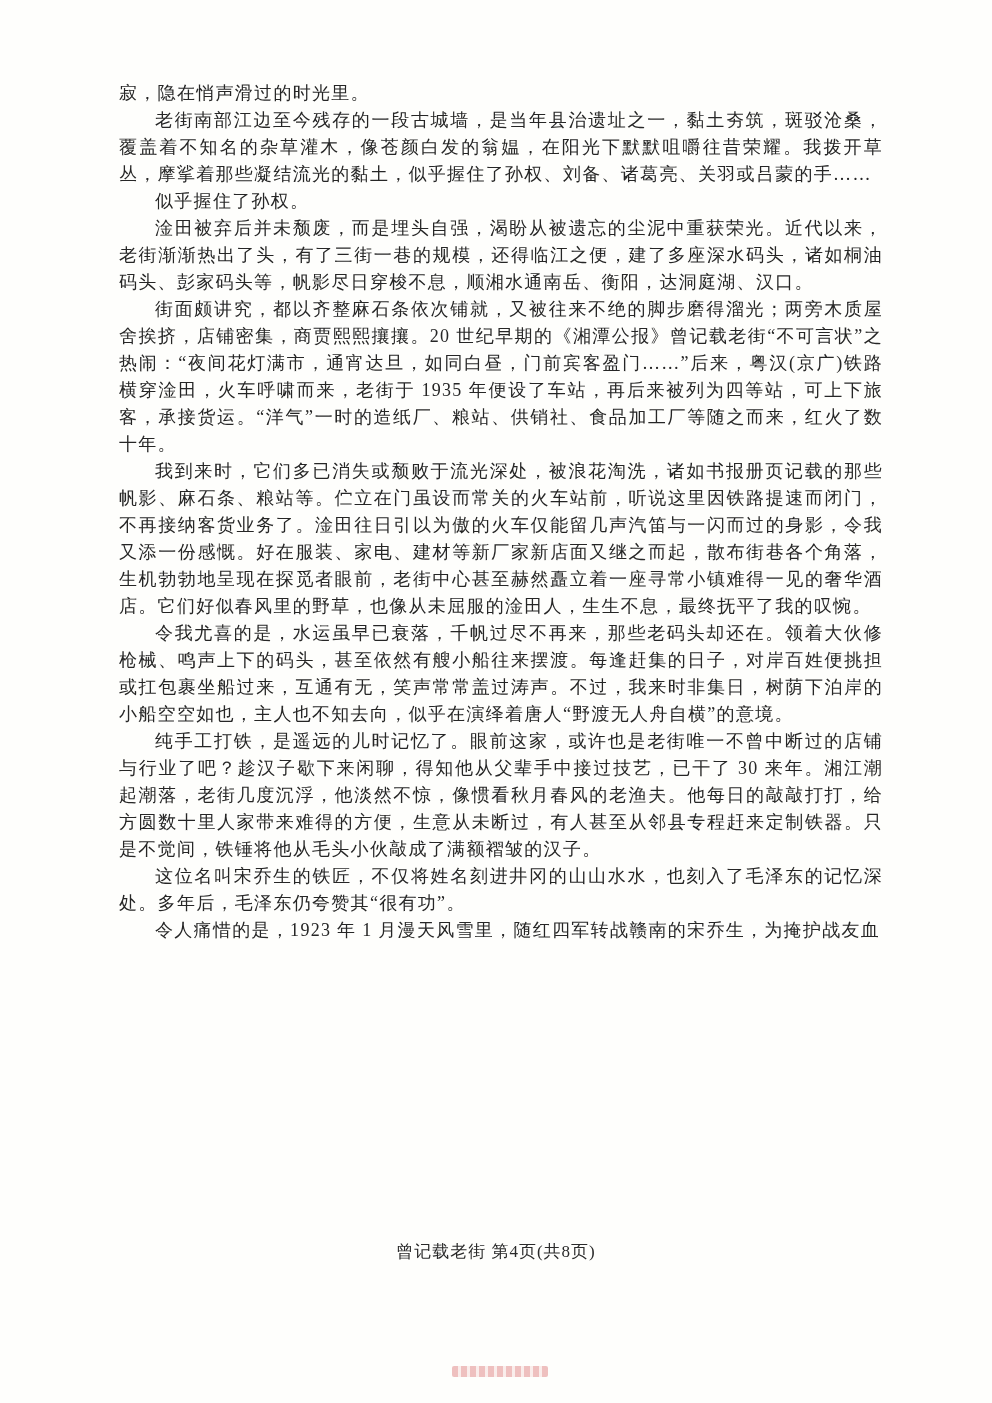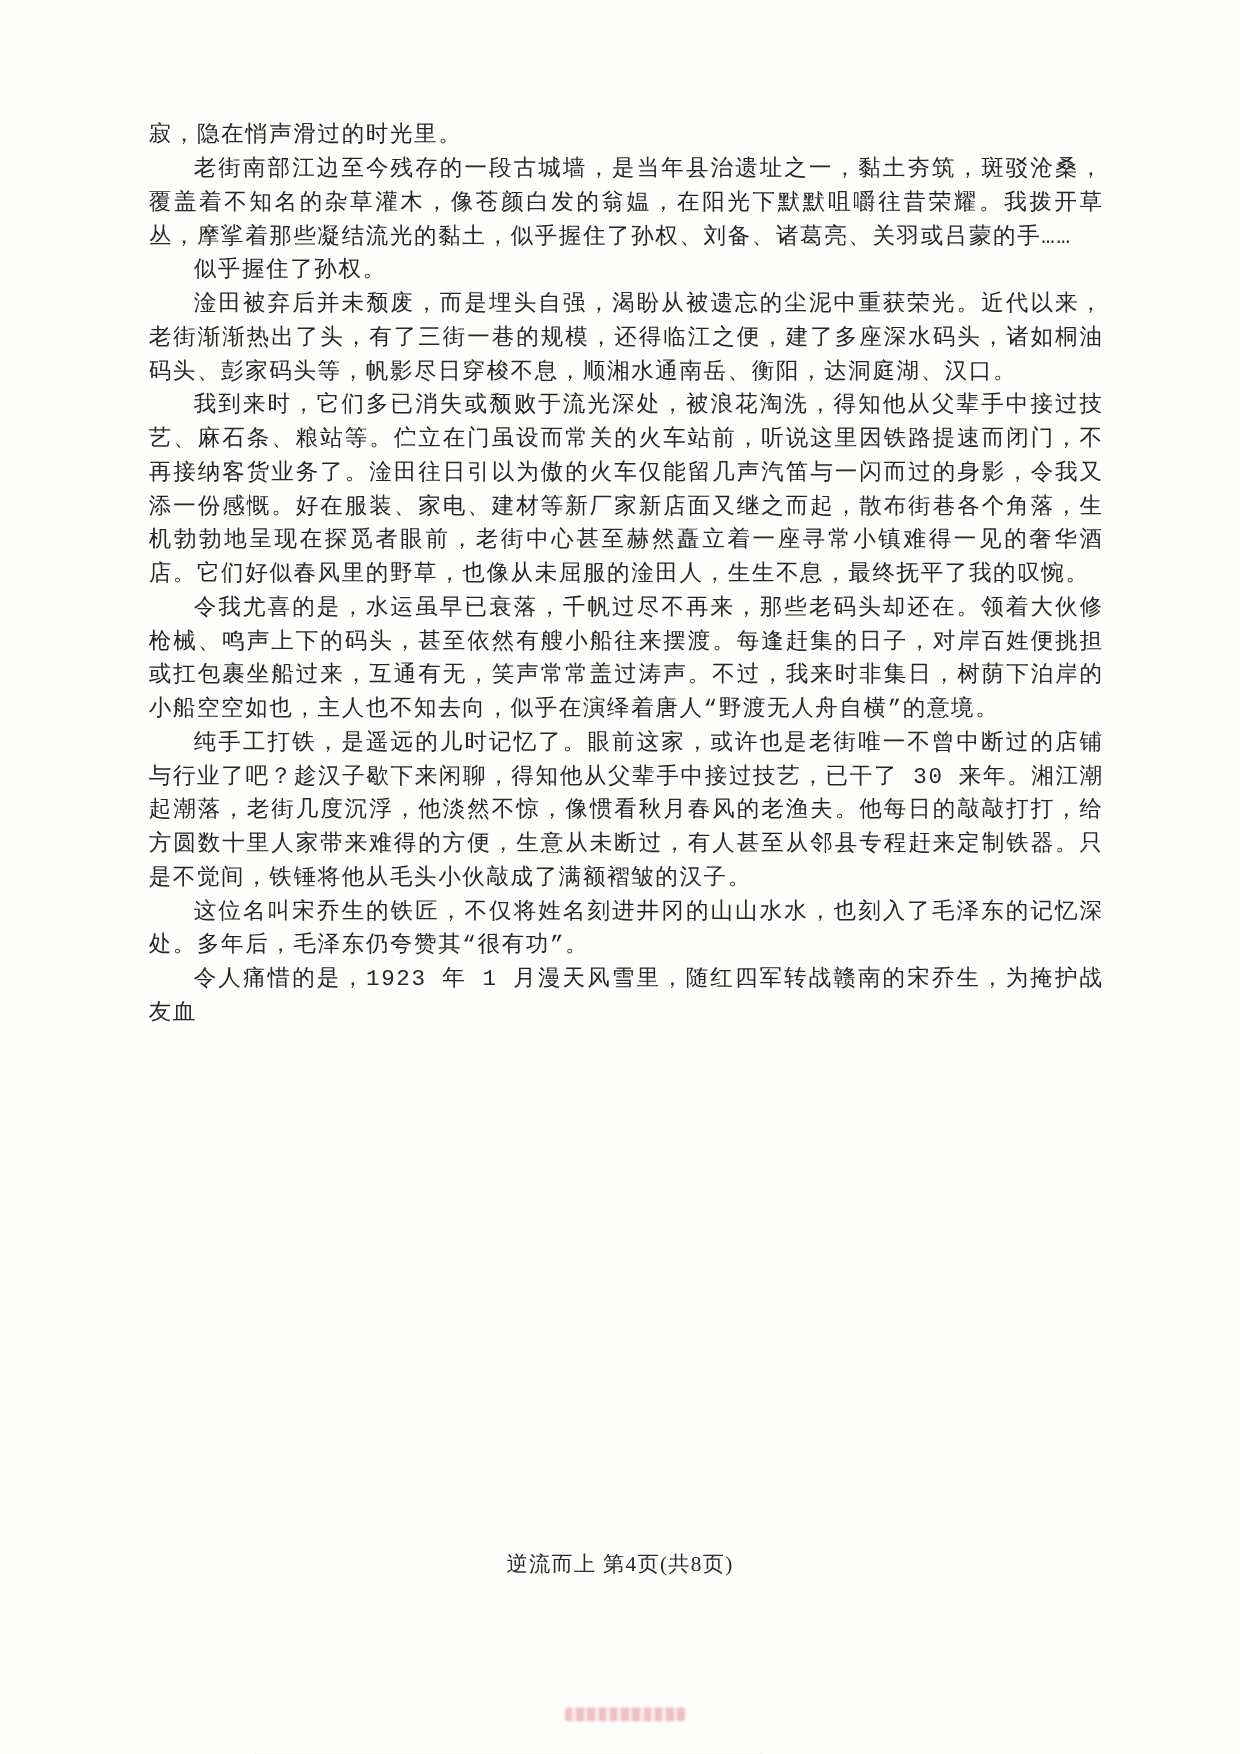--- a/index.html
+++ b/index.html
@@ -20,14 +20,13 @@
   .passage {
     position: absolute;
     left: 119px;
-    top: 96px;
+    top: 80px;
     width: 764px;
     font-size: 18px;
     line-height: 27px;
     letter-spacing: 1.3px;
     text-align: justify;
     text-justify: inter-character;
-    font-family: Liberation Mono, monospace;
   }
   .passage p {
     margin: 0;

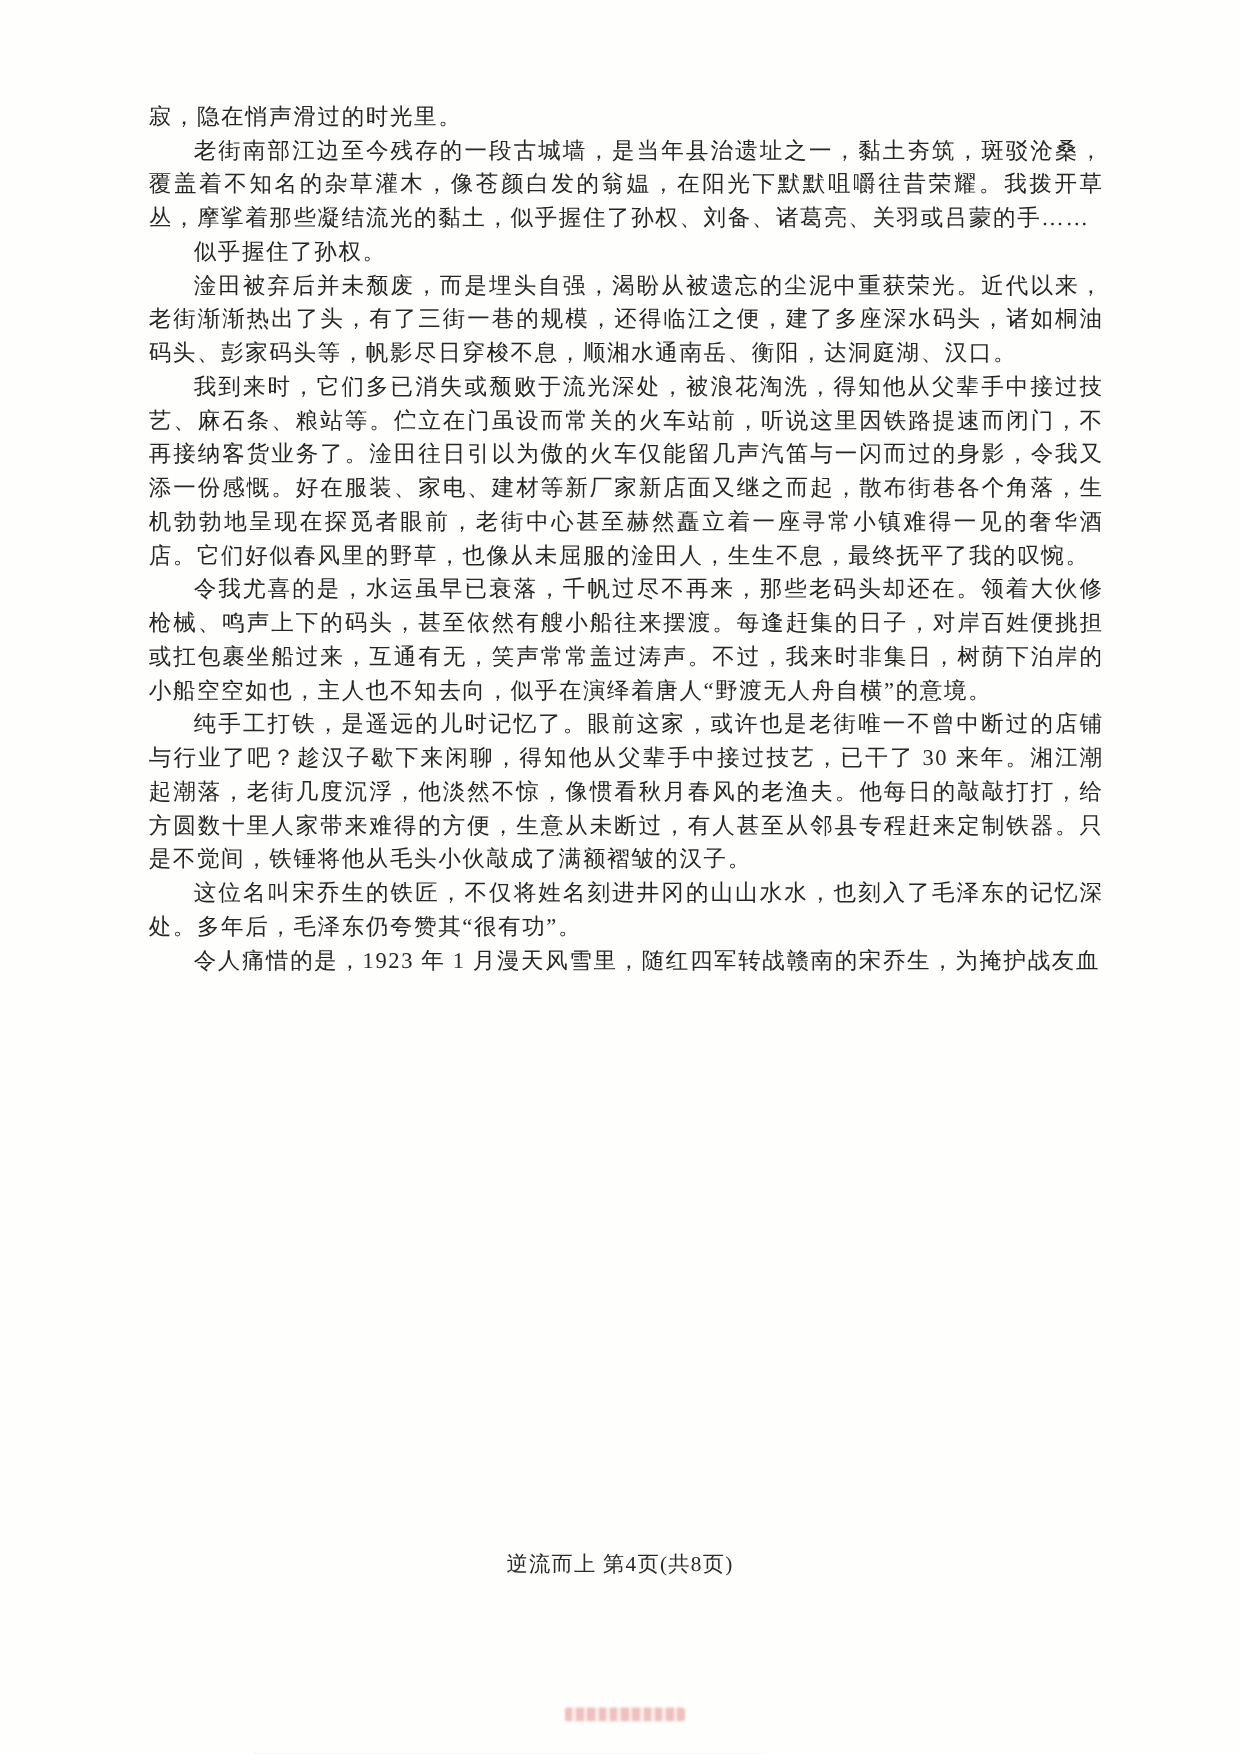--- a/index.html
+++ b/index.html
@@ -71,6 +71,7 @@
     <p>老街南部江边至今残存的一段古城墙，是当年县治遗址之一，黏土夯筑，斑驳沧桑，覆盖着不知名的杂草灌木，像苍颜白发的翁媪，在阳光下默默咀嚼往昔荣耀。我拨开草丛，摩挲着那些凝结流光的黏土，似乎握住了孙权、刘备、诸葛亮、关羽或吕蒙的手……</p>
     <p>似乎握住了孙权。</p>
     <p>淦田被弃后并未颓废，而是埋头自强，渴盼从被遗忘的尘泥中重获荣光。近代以来，老街渐渐热出了头，有了三街一巷的规模，还得临江之便，建了多座深水码头，诸如桐油码头、彭家码头等，帆影尽日穿梭不息，顺湘水通南岳、衡阳，达洞庭湖、汉口。</p>
+    <p>街面颇讲究，都以齐整麻石条依次铺就，又被往来不绝的脚步磨得溜光；两旁木质屋舍挨挤，店铺密集，商贾熙熙攘攘。20 世纪早期的《湘潭公报》曾记载老街“不可言状”之热闹：“夜间花灯满市，通宵达旦，如同白昼，门前宾客盈门……”后来，粤汉(京广)铁路横穿淦田，火车呼啸而来，老街于 1935 年便设了车站，再后来被列为四等站，可上下旅客，承接货运。“洋气”一时的造纸厂、粮站、供销社、食品加工厂等随之而来，红火了数十年。</p>
     <p>我到来时，它们多已消失或颓败于流光深处，被浪花淘洗，得知他从父辈手中接过技艺、麻石条、粮站等。伫立在门虽设而常关的火车站前，听说这里因铁路提速而闭门，不再接纳客货业务了。淦田往日引以为傲的火车仅能留几声汽笛与一闪而过的身影，令我又添一份感慨。好在服装、家电、建材等新厂家新店面又继之而起，散布街巷各个角落，生机勃勃地呈现在探觅者眼前，老街中心甚至赫然矗立着一座寻常小镇难得一见的奢华酒店。它们好似春风里的野草，也像从未屈服的淦田人，生生不息，最终抚平了我的叹惋。</p>
     <p>令我尤喜的是，水运虽早已衰落，千帆过尽不再来，那些老码头却还在。领着大伙修枪械、鸣声上下的码头，甚至依然有艘小船往来摆渡。每逢赶集的日子，对岸百姓便挑担或扛包裹坐船过来，互通有无，笑声常常盖过涛声。不过，我来时非集日，树荫下泊岸的小船空空如也，主人也不知去向，似乎在演绎着唐人“野渡无人舟自横”的意境。</p>
     <p>纯手工打铁，是遥远的儿时记忆了。眼前这家，或许也是老街唯一不曾中断过的店铺与行业了吧？趁汉子歇下来闲聊，得知他从父辈手中接过技艺，已干了 30 来年。湘江潮起潮落，老街几度沉浮，他淡然不惊，像惯看秋月春风的老渔夫。他每日的敲敲打打，给方圆数十里人家带来难得的方便，生意从未断过，有人甚至从邻县专程赶来定制铁器。只是不觉间，铁锤将他从毛头小伙敲成了满额褶皱的汉子。</p>

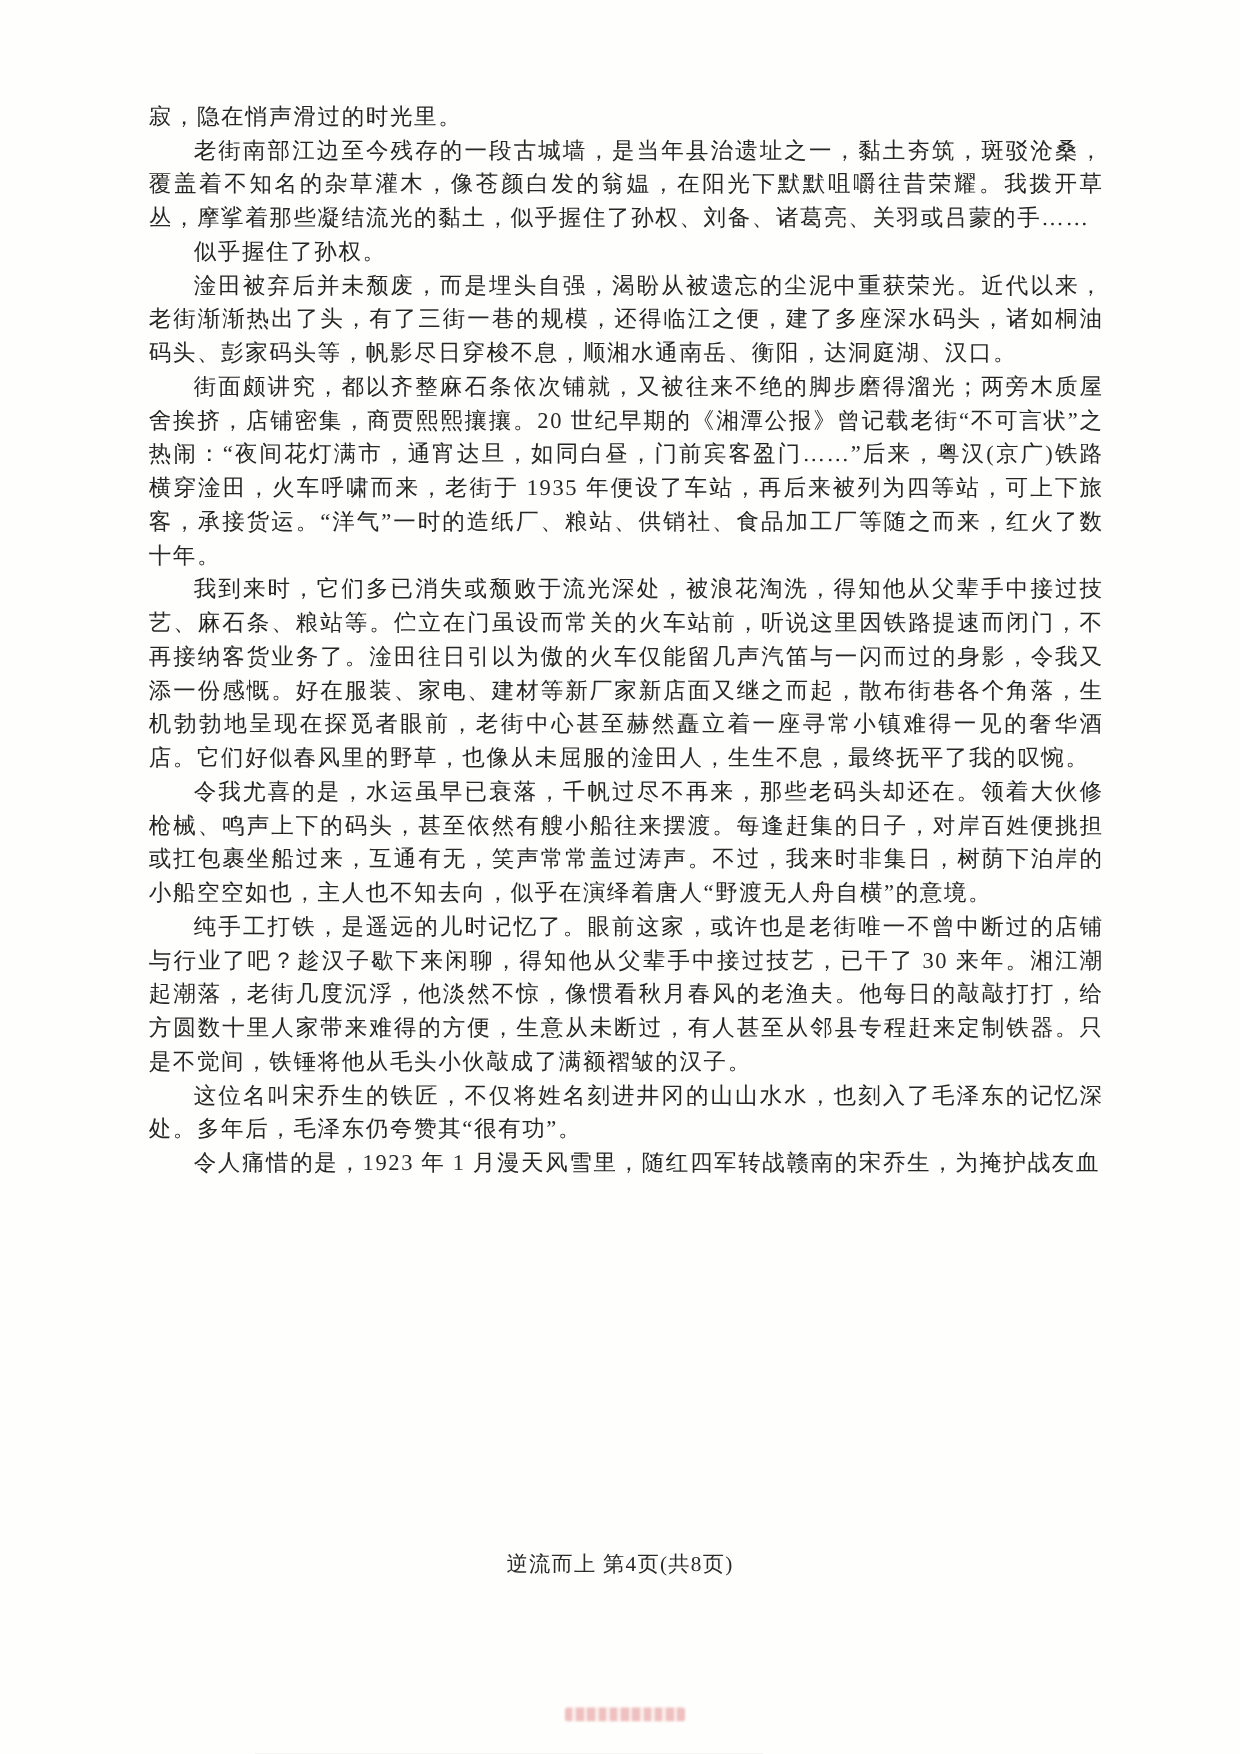--- a/index.html
+++ b/index.html
@@ -72,7 +72,7 @@
     <p>似乎握住了孙权。</p>
     <p>淦田被弃后并未颓废，而是埋头自强，渴盼从被遗忘的尘泥中重获荣光。近代以来，老街渐渐热出了头，有了三街一巷的规模，还得临江之便，建了多座深水码头，诸如桐油码头、彭家码头等，帆影尽日穿梭不息，顺湘水通南岳、衡阳，达洞庭湖、汉口。</p>
     <p>街面颇讲究，都以齐整麻石条依次铺就，又被往来不绝的脚步磨得溜光；两旁木质屋舍挨挤，店铺密集，商贾熙熙攘攘。20 世纪早期的《湘潭公报》曾记载老街“不可言状”之热闹：“夜间花灯满市，通宵达旦，如同白昼，门前宾客盈门……”后来，粤汉(京广)铁路横穿淦田，火车呼啸而来，老街于 1935 年便设了车站，再后来被列为四等站，可上下旅客，承接货运。“洋气”一时的造纸厂、粮站、供销社、食品加工厂等随之而来，红火了数十年。</p>
-    <p>我到来时，它们多已消失或颓败于流光深处，被浪花淘洗，得知他从父辈手中接过技艺、麻石条、粮站等。伫立在门虽设而常关的火车站前，听说这里因铁路提速而闭门，不再接纳客货业务了。淦田往日引以为傲的火车仅能留几声汽笛与一闪而过的身影，令我又添一份感慨。好在服装、家电、建材等新厂家新店面又继之而起，散布街巷各个角落，生机勃勃地呈现在探觅者眼前，老街中心甚至赫然矗立着一座寻常小镇难得一见的奢华酒店。它们好似春风里的野草，也像从未屈服的淦田人，生生不息，最终抚平了我的叹惋。</p>
+    <p>我到来时，它们多已消失或颓败于流光深处，被浪花淘洗，诸如书报册页记载的那些帆影、麻石条、粮站等。伫立在门虽设而常关的火车站前，听说这里因铁路提速而闭门，不再接纳客货业务了。淦田往日引以为傲的火车仅能留几声汽笛与一闪而过的身影，令我又添一份感慨。好在服装、家电、建材等新厂家新店面又继之而起，散布街巷各个角落，生机勃勃地呈现在探觅者眼前，老街中心甚至赫然矗立着一座寻常小镇难得一见的奢华酒店。它们好似春风里的野草，也像从未屈服的淦田人，生生不息，最终抚平了我的叹惋。</p>
     <p>令我尤喜的是，水运虽早已衰落，千帆过尽不再来，那些老码头却还在。领着大伙修枪械、鸣声上下的码头，甚至依然有艘小船往来摆渡。每逢赶集的日子，对岸百姓便挑担或扛包裹坐船过来，互通有无，笑声常常盖过涛声。不过，我来时非集日，树荫下泊岸的小船空空如也，主人也不知去向，似乎在演绎着唐人“野渡无人舟自横”的意境。</p>
     <p>纯手工打铁，是遥远的儿时记忆了。眼前这家，或许也是老街唯一不曾中断过的店铺与行业了吧？趁汉子歇下来闲聊，得知他从父辈手中接过技艺，已干了 30 来年。湘江潮起潮落，老街几度沉浮，他淡然不惊，像惯看秋月春风的老渔夫。他每日的敲敲打打，给方圆数十里人家带来难得的方便，生意从未断过，有人甚至从邻县专程赶来定制铁器。只是不觉间，铁锤将他从毛头小伙敲成了满额褶皱的汉子。</p>
     <p>这位名叫宋乔生的铁匠，不仅将姓名刻进井冈的山山水水，也刻入了毛泽东的记忆深处。多年后，毛泽东仍夸赞其“很有功”。</p>

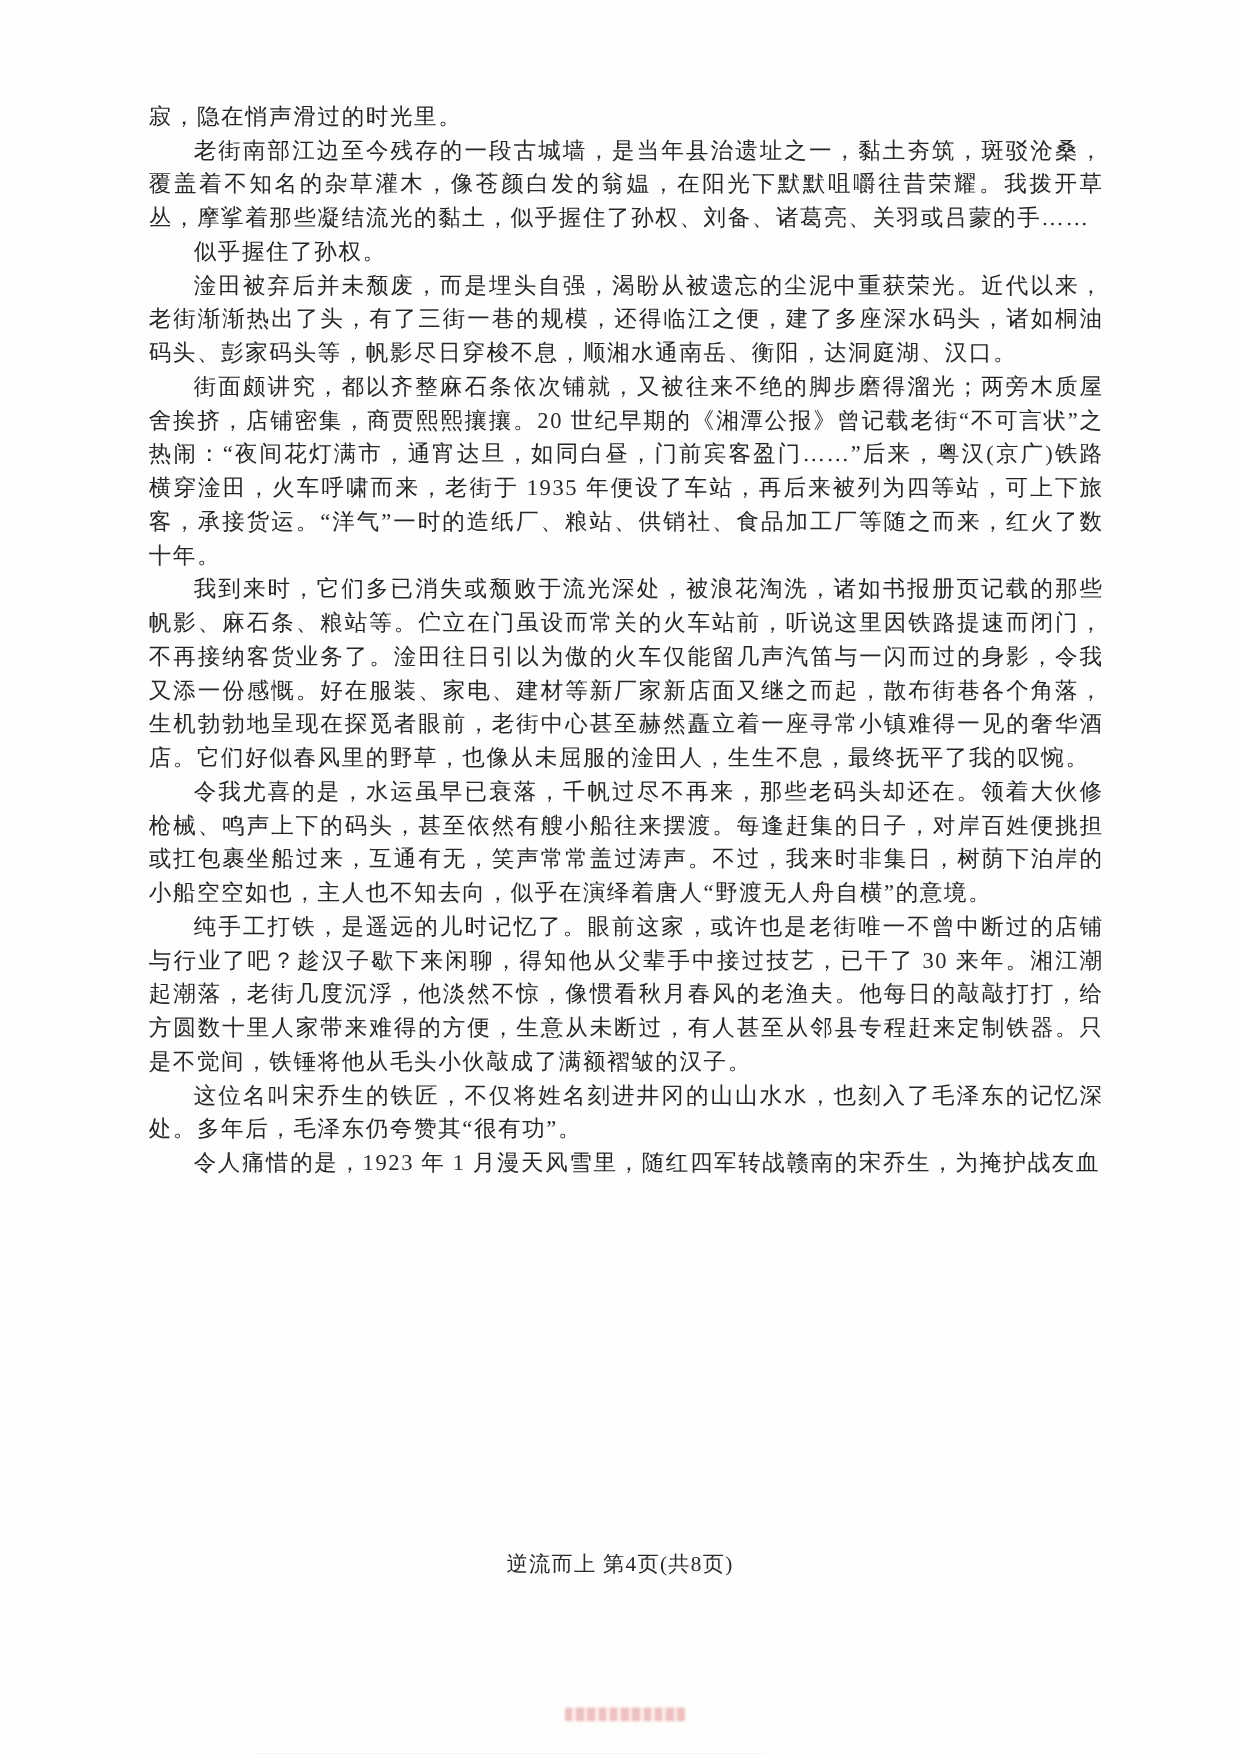--- a/index.html
+++ b/index.html
@@ -79,7 +79,7 @@
     <p>令人痛惜的是，1923 年 1 月漫天风雪里，随红四军转战赣南的宋乔生，为掩护战友血</p>
   </div>
 
-  <div class="page-footer">逆流而上 第4页(共8页)</div>
+  <div class="page-footer">曾记载老街 第4页(共8页)</div>
 
   <div class="red-watermark"></div>
 

